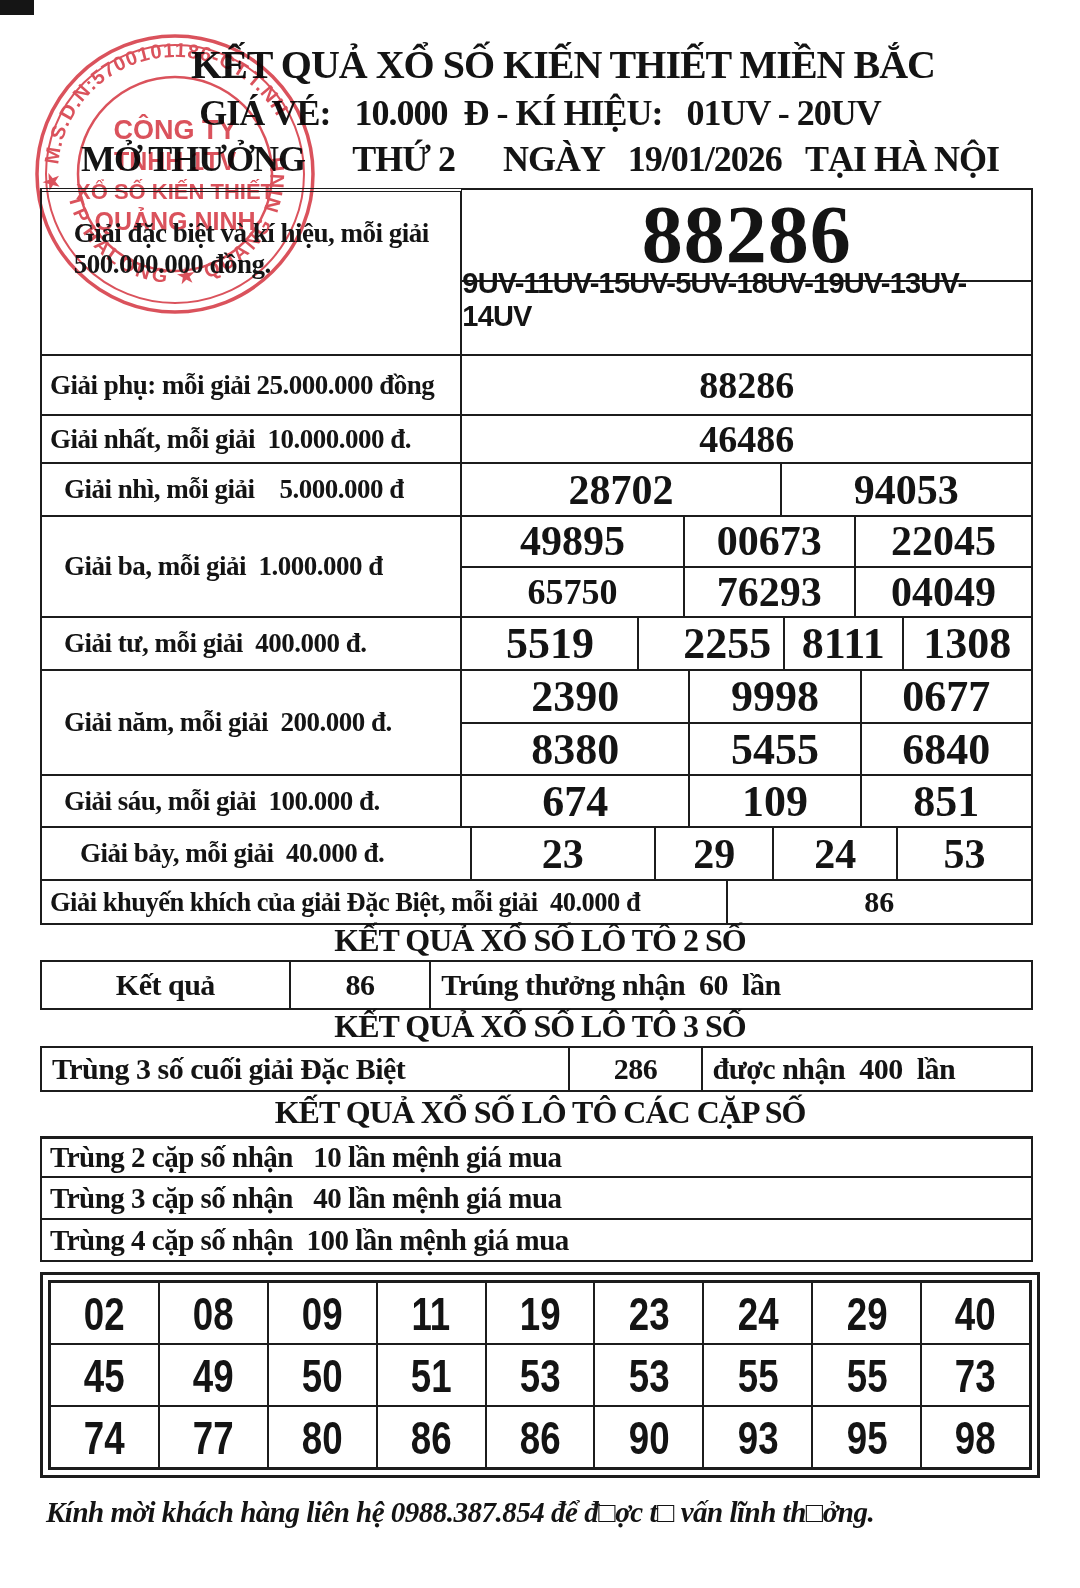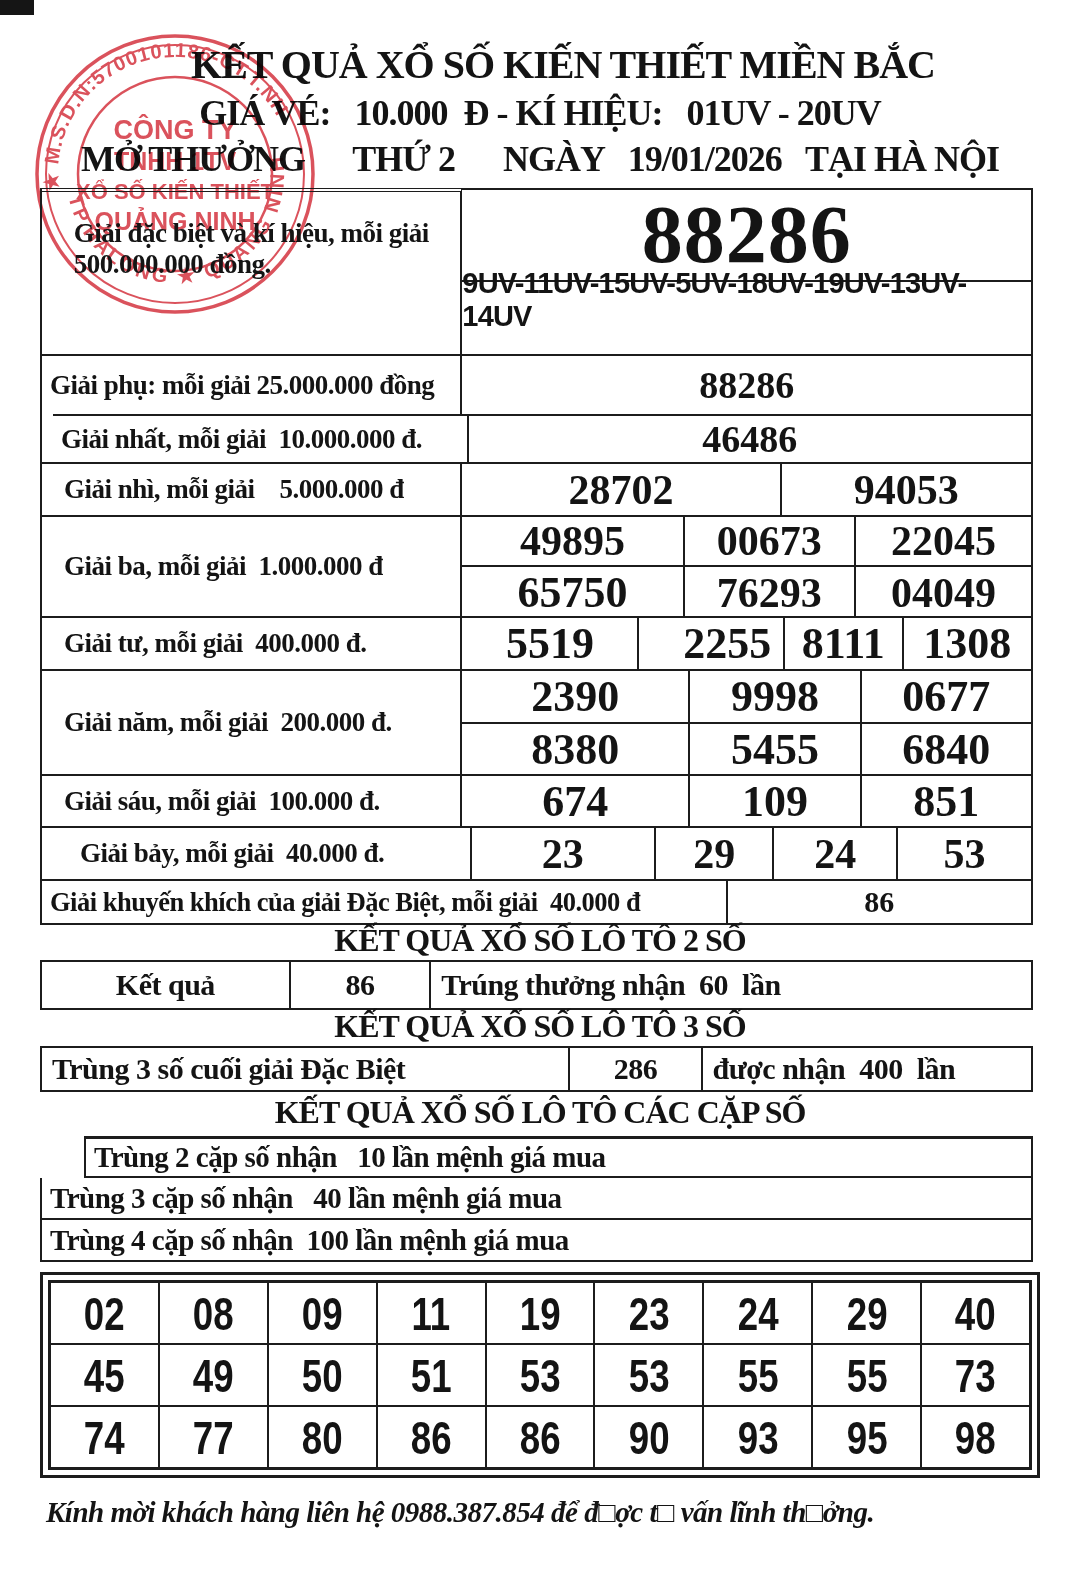--- a/index.html
+++ b/index.html
@@ -121,7 +121,7 @@
             </div>
           </div>
         </div>
-        <div class="prow" style="height: 48px; margin-left: 11px;">
+        <div class="prow" style="height: 48px;">
           <div class="plabel">Giải nhất, mỗi giải  10.000.000 đ.</div>
           <div class="pvals">
             <div class="pline">

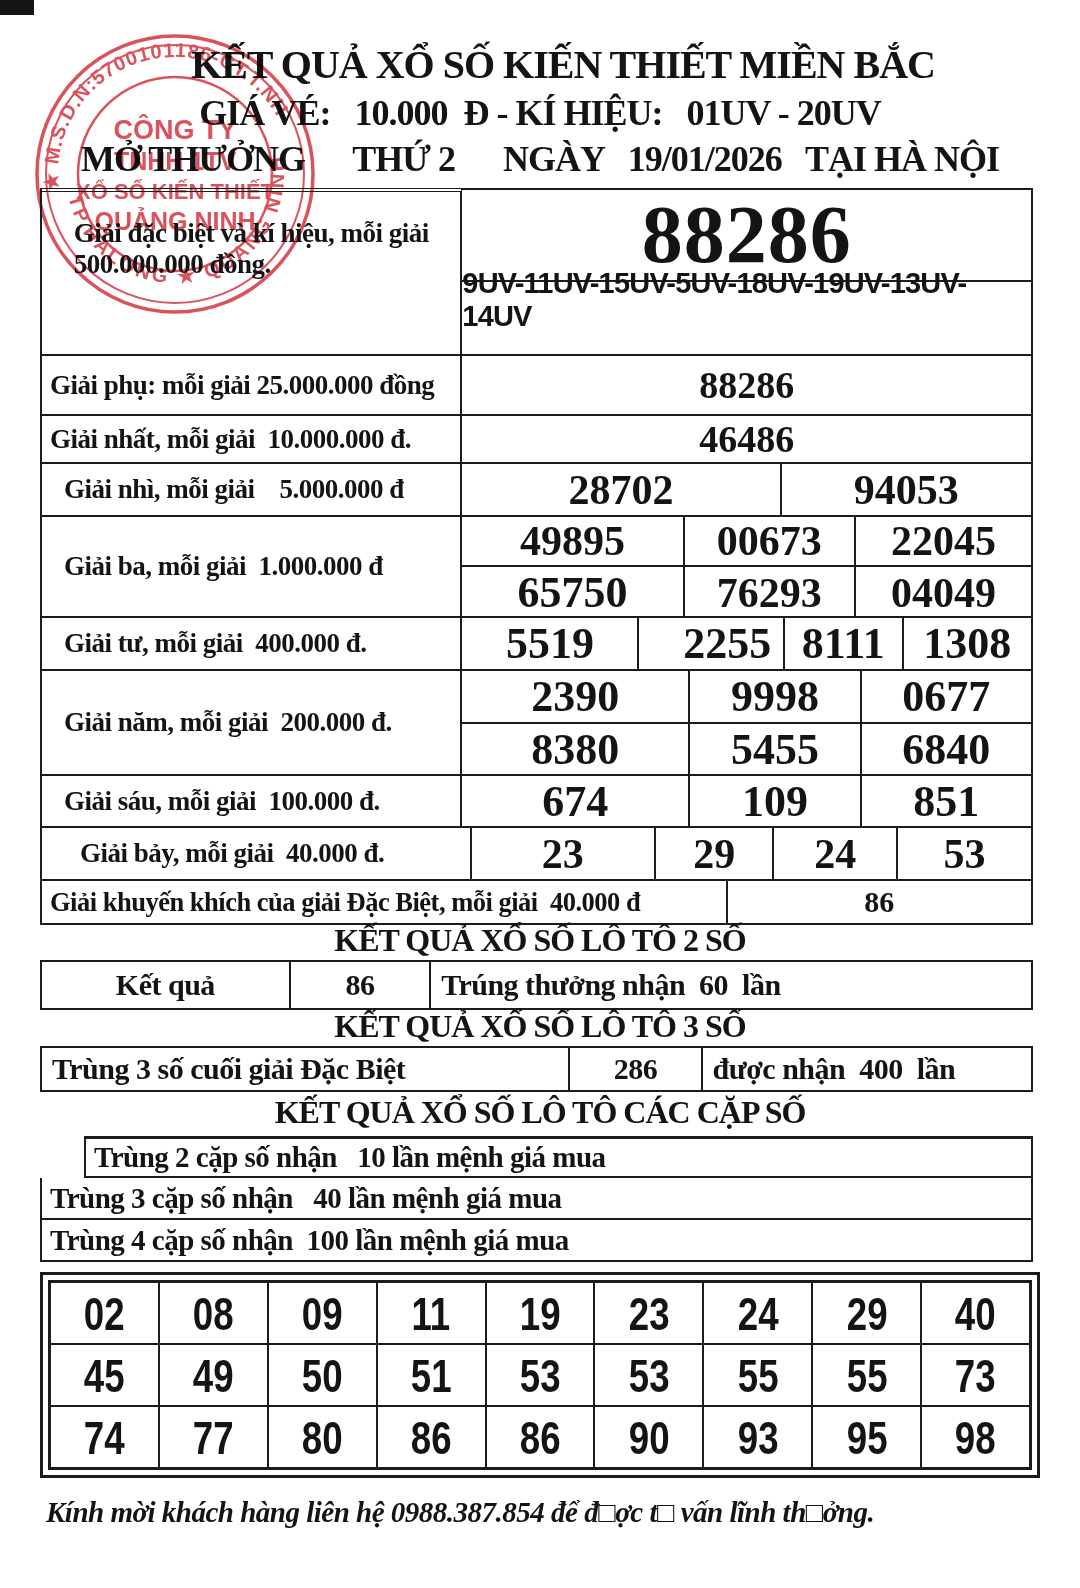--- a/index.html
+++ b/index.html
@@ -147,7 +147,7 @@
               <div class="pcell" style="flex: 31 1 0%; font-size: 42px;">22045</div>
             </div>
             <div class="pline">
-              <div class="pcell" style="flex: 39 1 0%; font-size: 44px;">65750</div>
+              <div class="pcell" style="flex: 39 1 0%; font-size: 36px;">65750</div>
               <div class="pcell" style="flex: 30 1 0%; font-size: 42px;">76293</div>
               <div class="pcell" style="flex: 31 1 0%; font-size: 42px;">04049</div>
             </div>

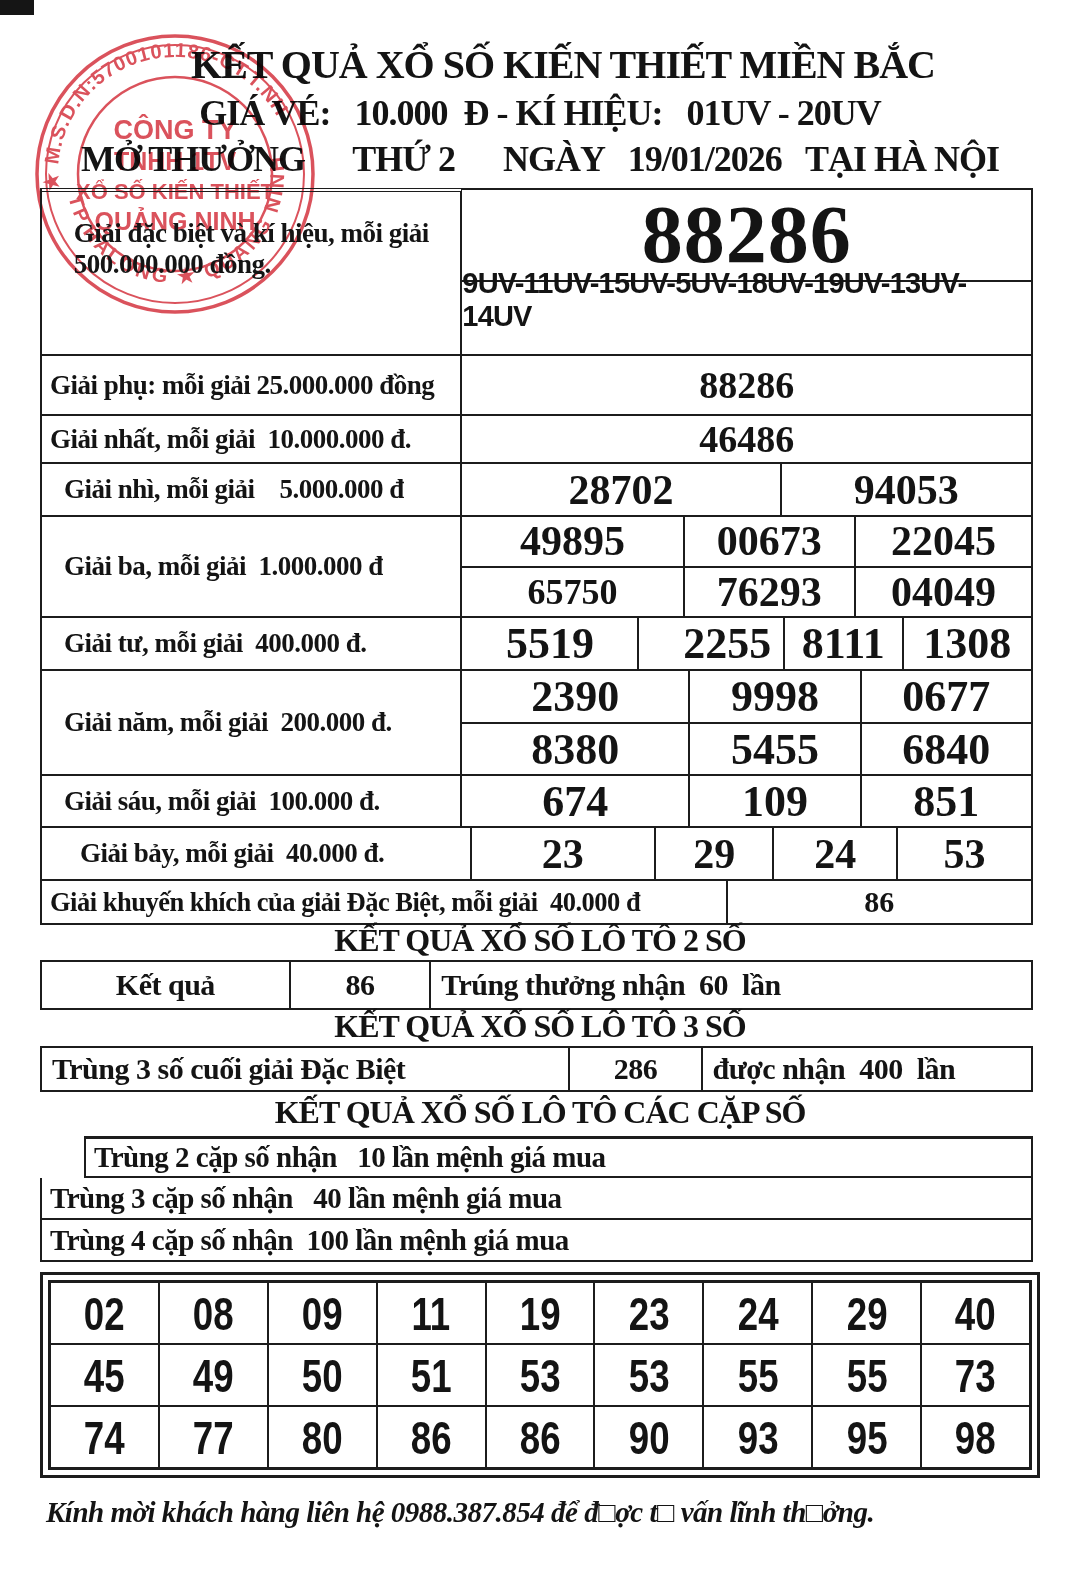--- a/index.html
+++ b/index.html
@@ -51,7 +51,7 @@
   .pairs{position:absolute;left:40px;width:993px;}
   .pair-row{border:2px solid #1c1c1c;border-top:none;height:42px;display:flex;align-items:center;
             font-size:29px;font-weight:bold;padding-left:8px;box-sizing:border-box;white-space:pre;letter-spacing:-0.5px;}
-  .pair-row:first-child{border-top:3px solid #1c1c1c;margin-left:44px;}
+  .pair-row:first-child{border-top:3px solid #1c1c1c;}
 
   
   .grid-outer{position:absolute;left:40px;width:1000px;border:3px solid #1c1c1c;padding:5px;box-sizing:border-box;}

